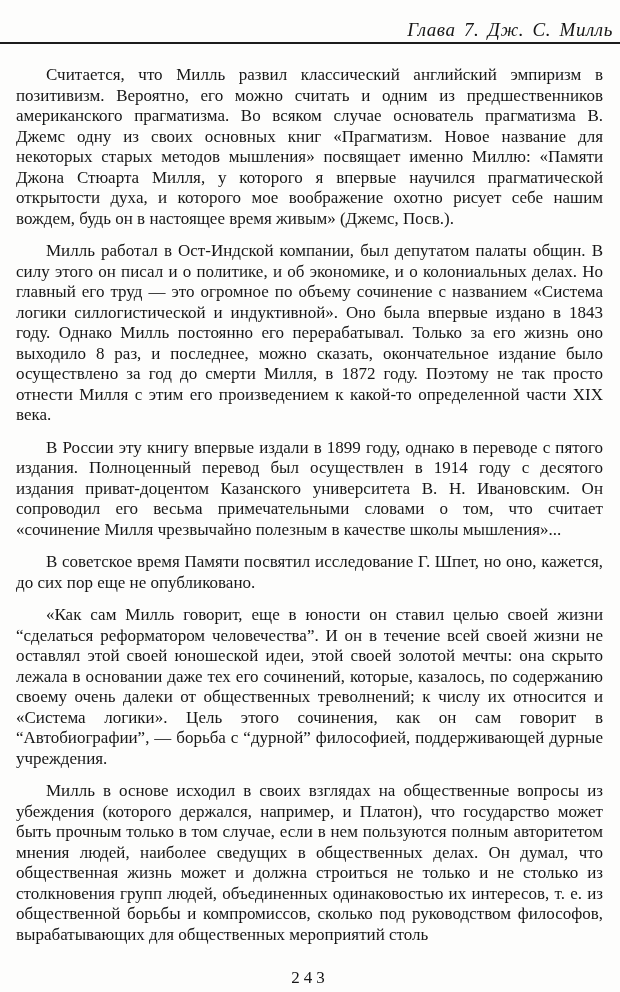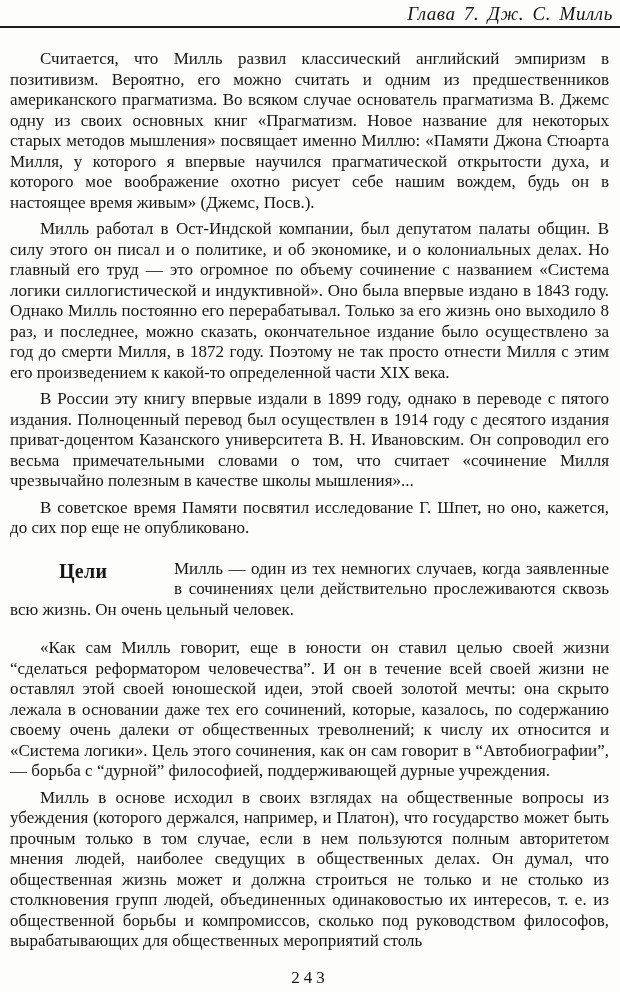--- a/index.html
+++ b/index.html
@@ -16,7 +16,7 @@
     color: #161616;
     font-family: "Liberation Serif", "DejaVu Serif", serif;
     box-sizing: border-box;
-    padding: 2px 5px 0 4px;
+    padding: 18px 5px 0 4px;
     overflow: hidden;
   }
   .running-header {

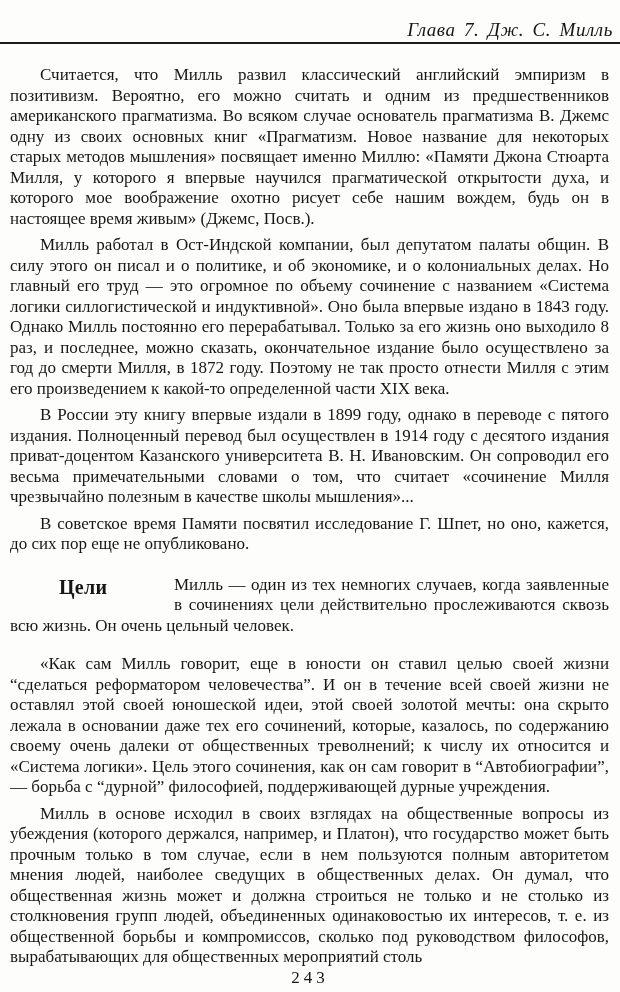--- a/index.html
+++ b/index.html
@@ -41,7 +41,7 @@
     text-align: justify;
   }
   .para {
-    margin: 6px;
+    margin: 12px;
     padding: 0;
   }
   .para.indent {

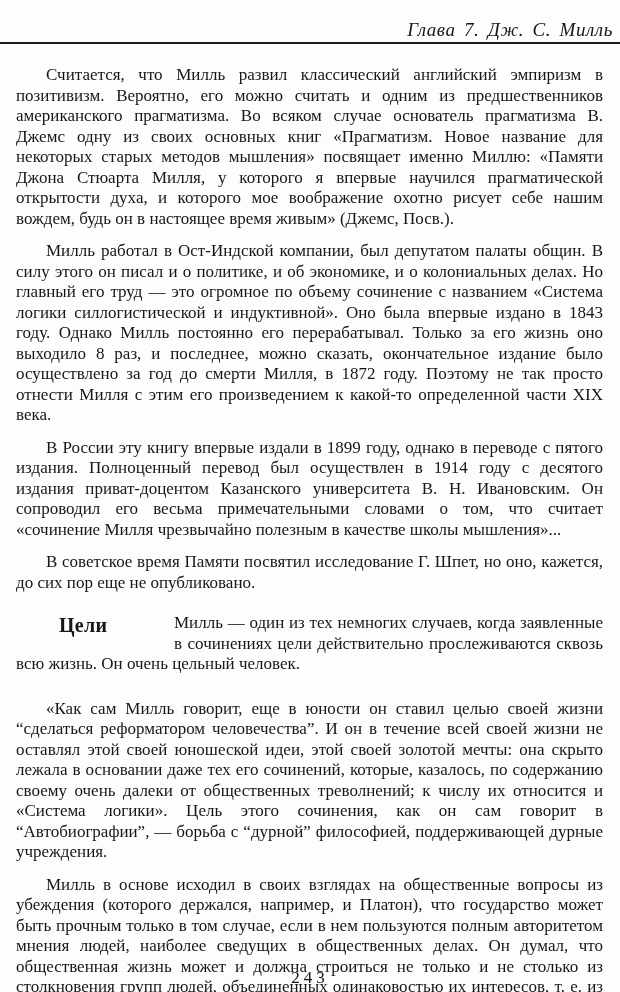--- a/index.html
+++ b/index.html
@@ -102,12 +102,6 @@
 
     <p class="para indent">В советское время Памяти посвятил исследование Г. Шпет, но оно, кажется, до сих пор еще не опубликовано.</p>
 
-    <div class="section clearfix">
-      <div class="margin-heading-wrap">
-        <span class="margin-heading">Цели</span>
-      </div>
-      <p class="para">Милль — один из тех немногих случаев, когда заявленные в сочинениях цели действительно прослеживаются сквозь всю жизнь. Он очень цельный человек.</p>
-    </div>
 
     <p class="para indent quote-gap">«Как сам Милль говорит, еще в юности он ставил целью своей жизни “сделаться реформатором человечества”. И он в течение всей своей жизни не оставлял этой своей юношеской идеи, этой своей золотой мечты: она скрыто лежала в основании даже тех его сочинений, которые, казалось, по содержанию своему очень далеки от общественных треволнений; к числу их относится и «Система логики». Цель этого сочинения, как он сам говорит в “Автобиографии”, — борьба с “дурной” философией, поддерживающей дурные учреждения.</p>
 

